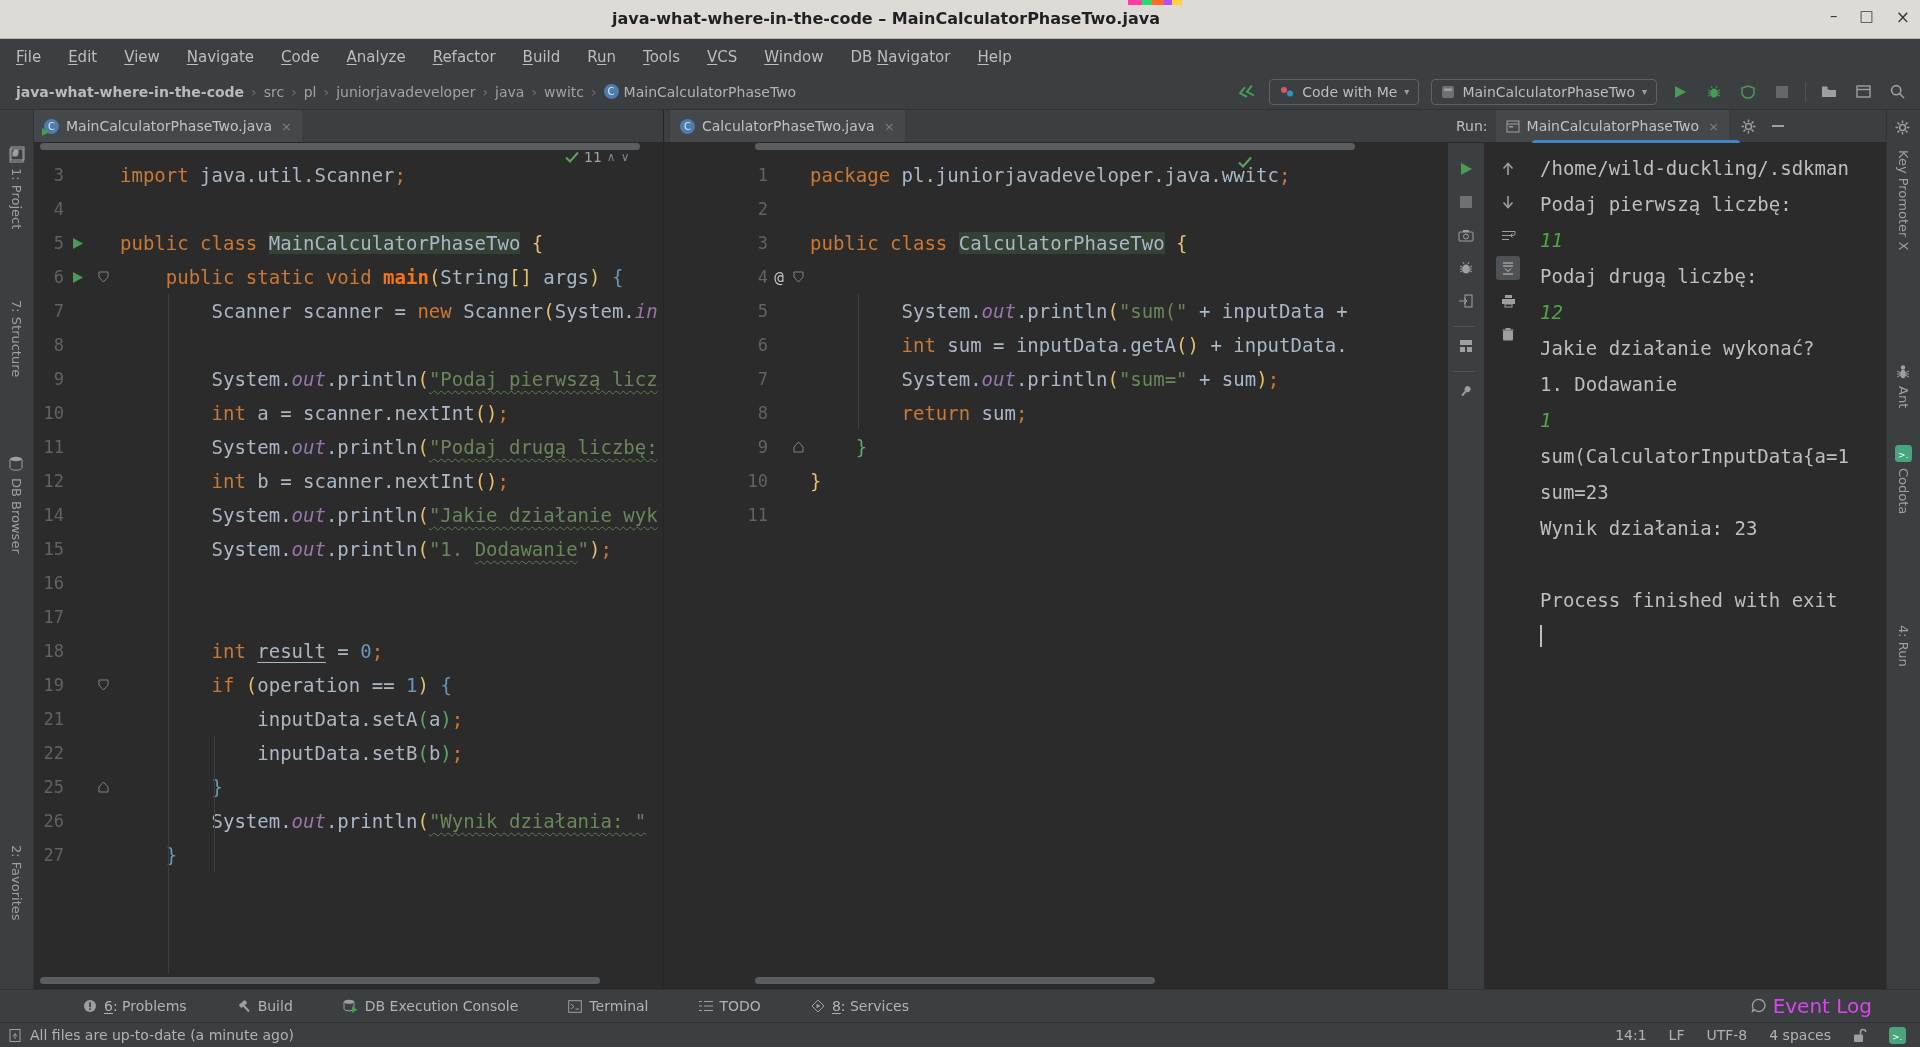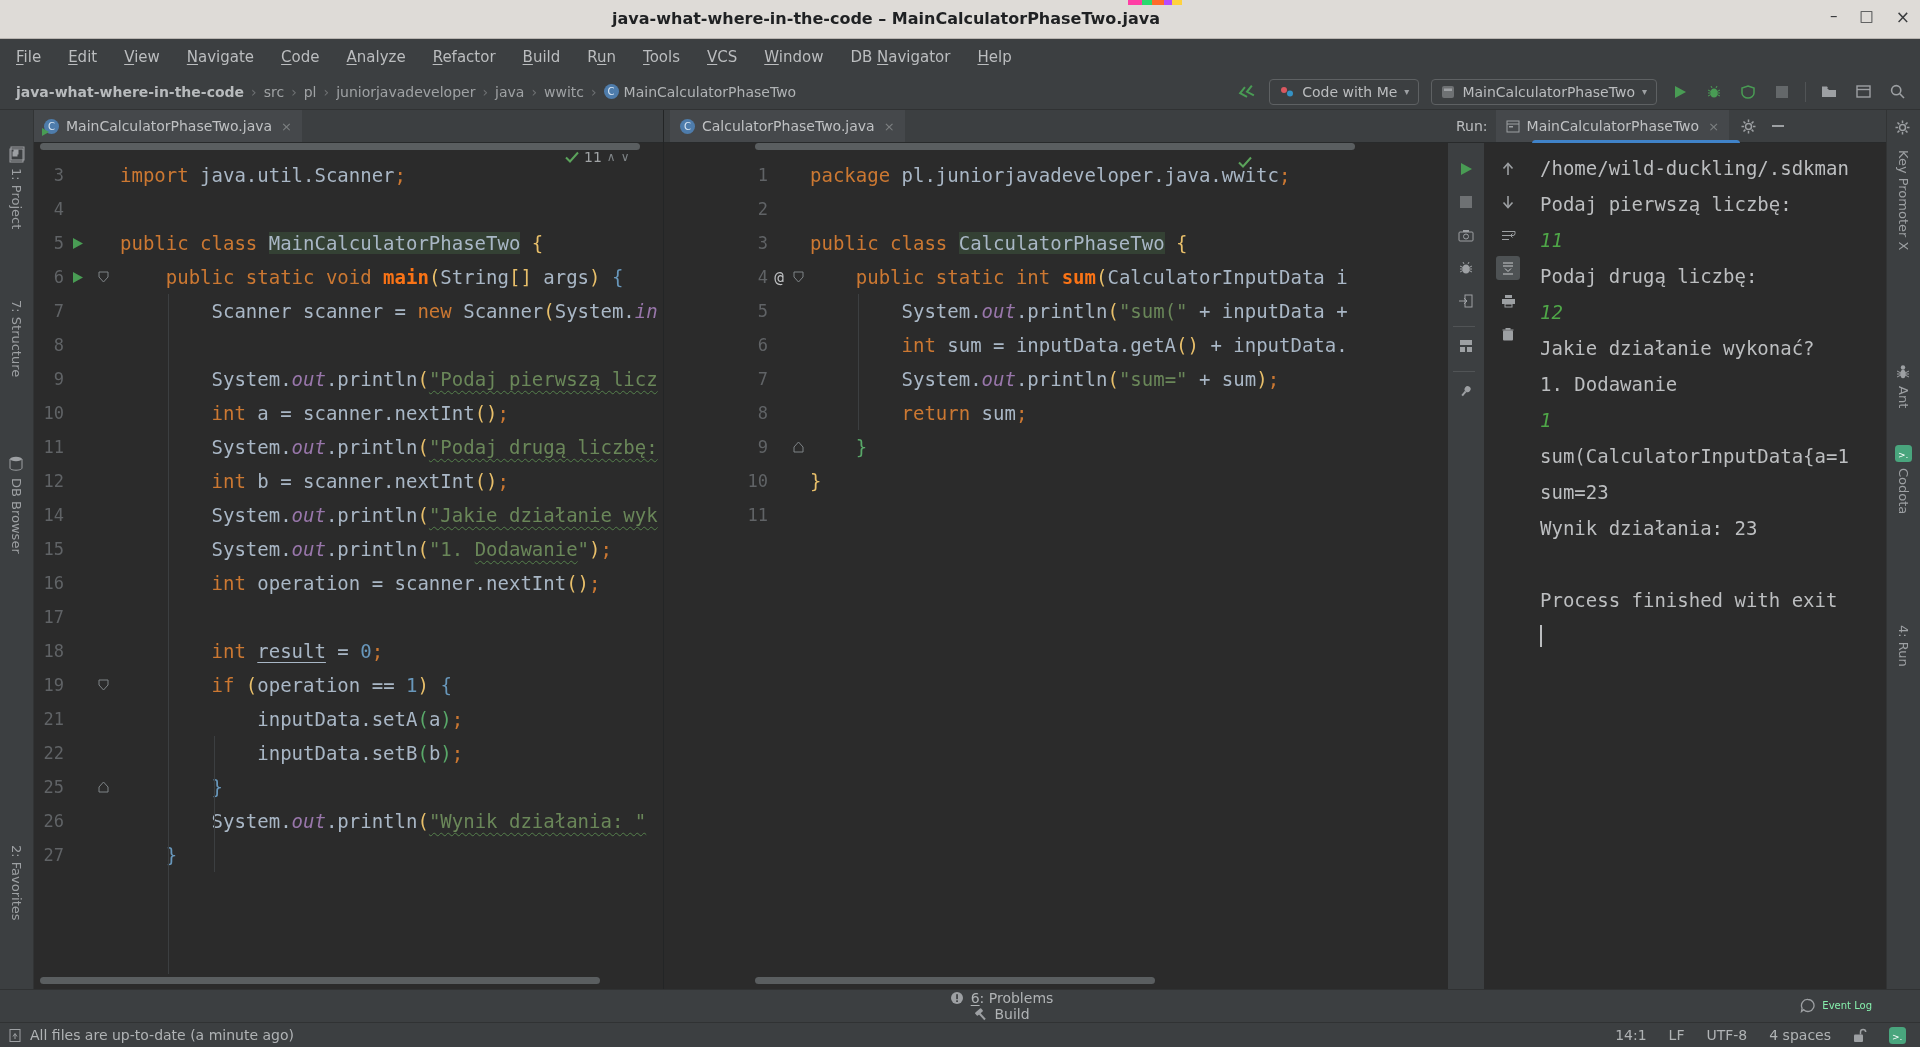--- a/index.html
+++ b/index.html
@@ -420,7 +420,7 @@
         <div class="row p2"><span class="ln">3</span><span class="slot slot-at"></span><span class="slot slot-fold"></span><span class="code"><span class="tk-k">public class </span><span class="tk-cl">CalculatorPhaseTwo</span><span class="tk-p"> </span><span class="tk-y">{</span></span></div>
         <div class="row p2"><span class="ln">4</span><span class="slot slot-at">@</span><span class="slot slot-fold"><svg width="11" height="12">
               <polygon points="1,1 10,1 10,6 5.5,11 1,6" fill="none" stroke="#7f8487"></polygon>
-            </svg></span><span class="code"><span class="tk-p">    </span><span class="tk-k">public static int </span><span class="tk-m">sum</span><span class="tk-y">(</span><span class="tk-p">CalculatorInputData i</span></span></div>
+            </svg></span></div>
         <div class="row p2"><span class="ln">5</span><span class="slot slot-at"></span><span class="slot slot-fold"></span><span class="code"><span class="tk-p">        System.</span><span class="tk-f">out</span><span class="tk-p">.println</span><span class="tk-y">(</span><span class="tk-s">"sum("</span><span class="tk-p"> + inputData +</span></span></div>
         <div class="row p2"><span class="ln">6</span><span class="slot slot-at"></span><span class="slot slot-fold"></span><span class="code"><span class="tk-p">        </span><span class="tk-k">int </span><span class="tk-p">sum = inputData.getA</span><span class="tk-y">()</span><span class="tk-p"> + inputData.</span></span></div>
         <div class="row p2"><span class="ln">7</span><span class="slot slot-at"></span><span class="slot slot-fold"></span><span class="code"><span class="tk-p">        System.</span><span class="tk-f">out</span><span class="tk-p">.println</span><span class="tk-y">(</span><span class="tk-s">"sum="</span><span class="tk-p"> + sum</span><span class="tk-y">)</span><span class="tk-o">;</span></span></div>

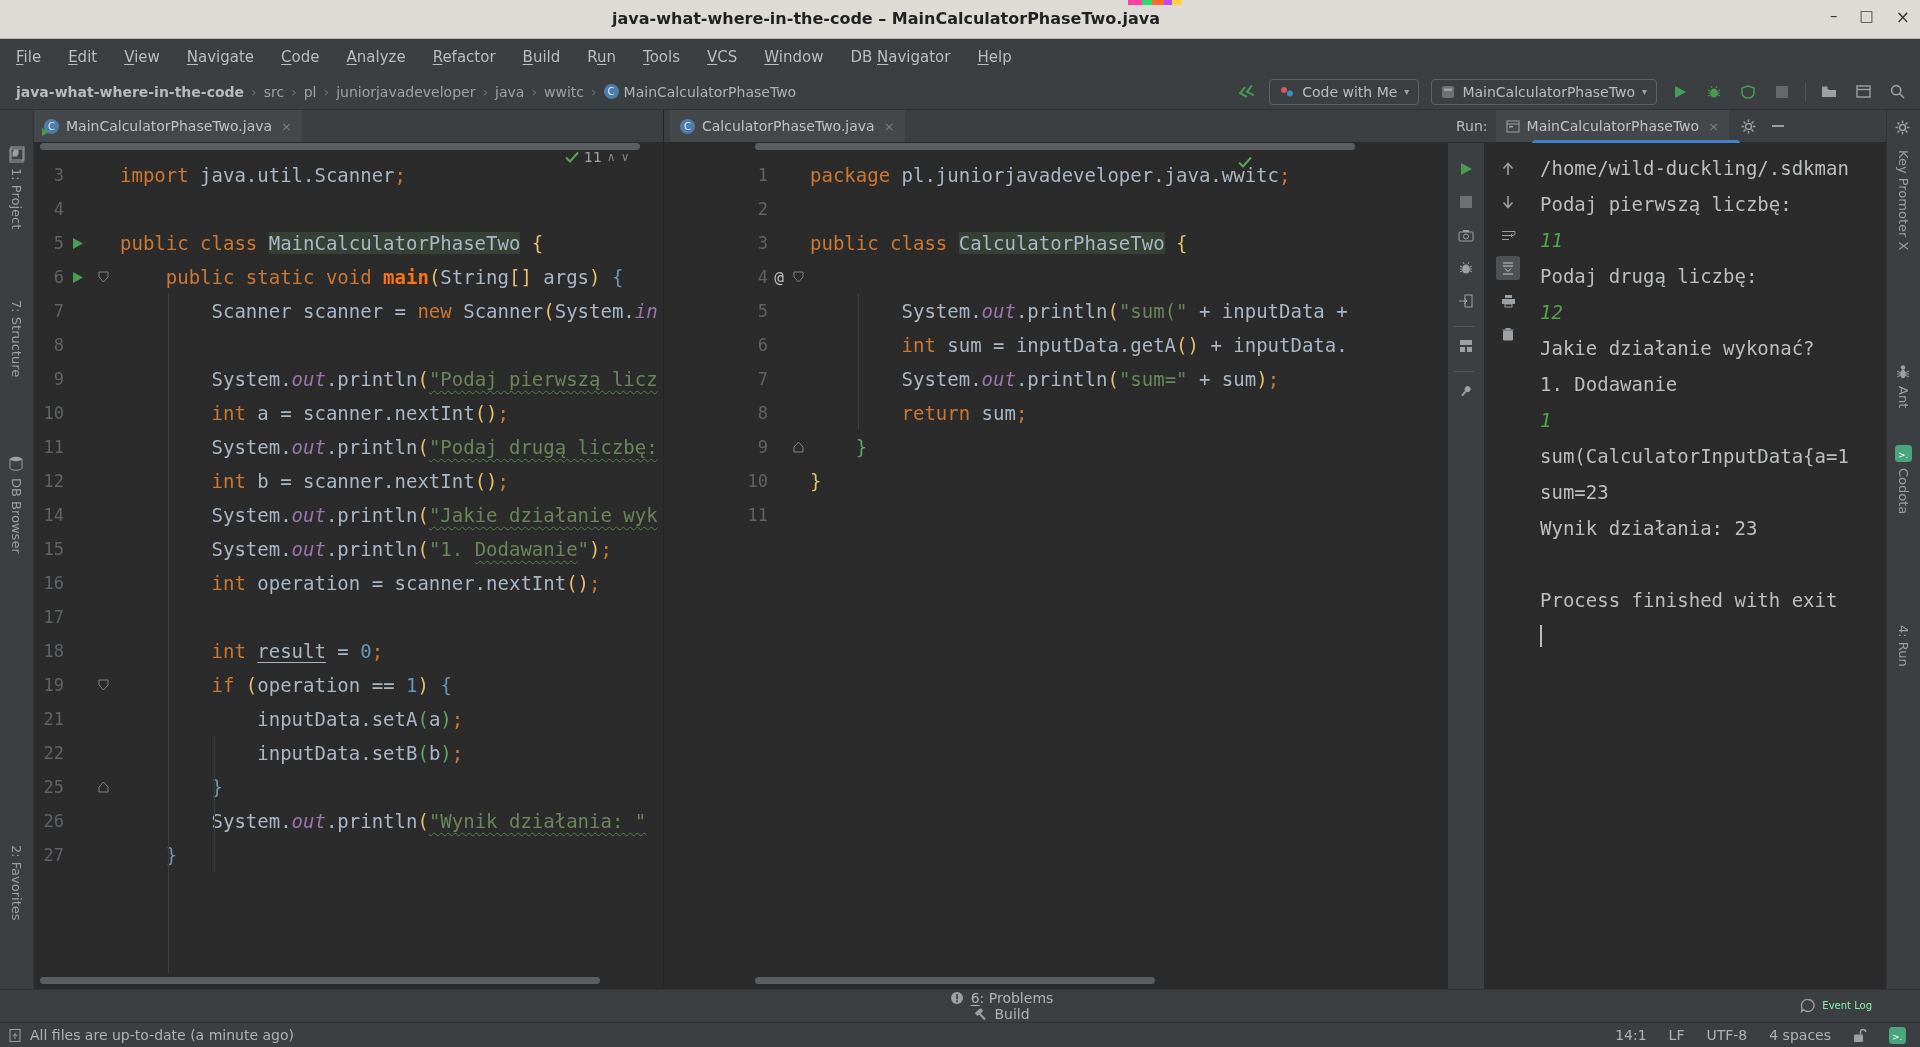--- a/index.html
+++ b/index.html
@@ -398,7 +398,7 @@
         <div class="row p1"><span class="ln">12</span><span class="slot slot-run"></span><span class="slot slot-fold"></span><span class="code"><span class="tk-p">        </span><span class="tk-k">int </span><span class="tk-p">b = scanner.nextInt</span><span class="tk-y">()</span><span class="tk-o">;</span></span></div>
         <div class="row p1"><span class="ln">14</span><span class="slot slot-run"></span><span class="slot slot-fold"></span><span class="code"><span class="tk-p">        System.</span><span class="tk-f">out</span><span class="tk-p">.println</span><span class="tk-y">(</span><span class="tk-su">"Jakie działanie wyk</span></span></div>
         <div class="row p1"><span class="ln">15</span><span class="slot slot-run"></span><span class="slot slot-fold"></span><span class="code"><span class="tk-p">        System.</span><span class="tk-f">out</span><span class="tk-p">.println</span><span class="tk-y">(</span><span class="tk-s">"1. </span><span class="tk-su">Dodawanie</span><span class="tk-s">"</span><span class="tk-y">)</span><span class="tk-o">;</span></span></div>
-        <div class="row p1"><span class="ln">16</span><span class="slot slot-run"></span><span class="slot slot-fold"></span><span class="code"><span class="tk-p">        </span><span class="tk-k">int </span><span class="tk-p">operation = scanner.nextInt</span><span class="tk-y">()</span><span class="tk-o">;</span></span></div>
+        <div class="row p1"><span class="ln">16</span><span class="slot slot-run"></span><span class="slot slot-fold"></span></div>
         <div class="row p1"><span class="ln">17</span><span class="slot slot-run"></span><span class="slot slot-fold"></span><span class="code"></span></div>
         <div class="row p1"><span class="ln">18</span><span class="slot slot-run"></span><span class="slot slot-fold"></span><span class="code"><span class="tk-p">        </span><span class="tk-k">int </span><span class="tk-u">result</span><span class="tk-p"> = </span><span class="tk-nm">0</span><span class="tk-o">;</span></span></div>
         <div class="row p1"><span class="ln">19</span><span class="slot slot-run"></span><span class="slot slot-fold"><svg width="11" height="12">

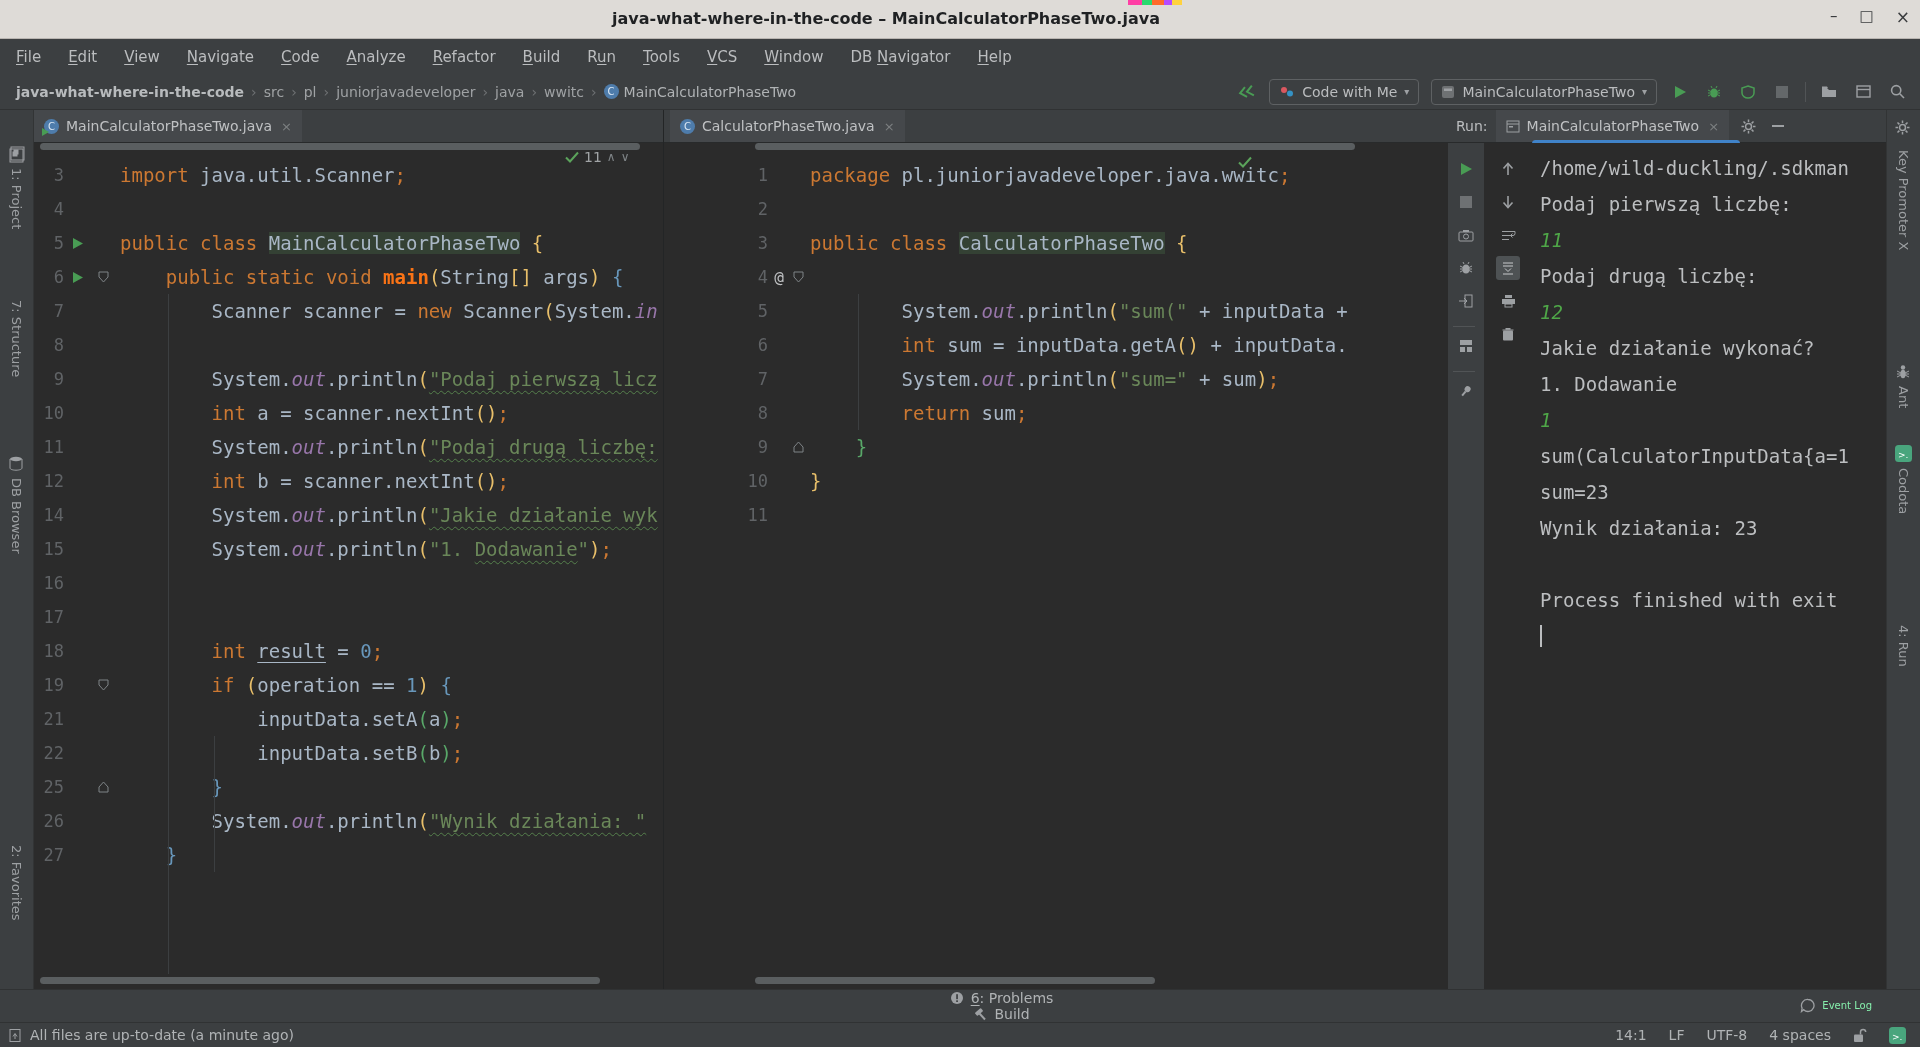--- a/index.html
+++ b/index.html
@@ -119,7 +119,7 @@
   
   .windowbar { left:0; top:989px; width:1920px; height:33px; background:#3c3f41;
                border-top:1px solid #303233; display:flex; align-items:center;
-               padding-left:83px; column-gap:50px; font-size:14px; color:#b0b3b5;flex-direction:column; }
+               padding-left:83px; column-gap:50px; font-size:14px; color:#b0b3b5; }
   .wb-item { display:flex; align-items:center; gap:7px; }
   .wb-item u { text-decoration:underline; text-underline-offset:2px; }
   .eventlog { position:absolute; right:48px; top:989px; height:33px; display:flex;

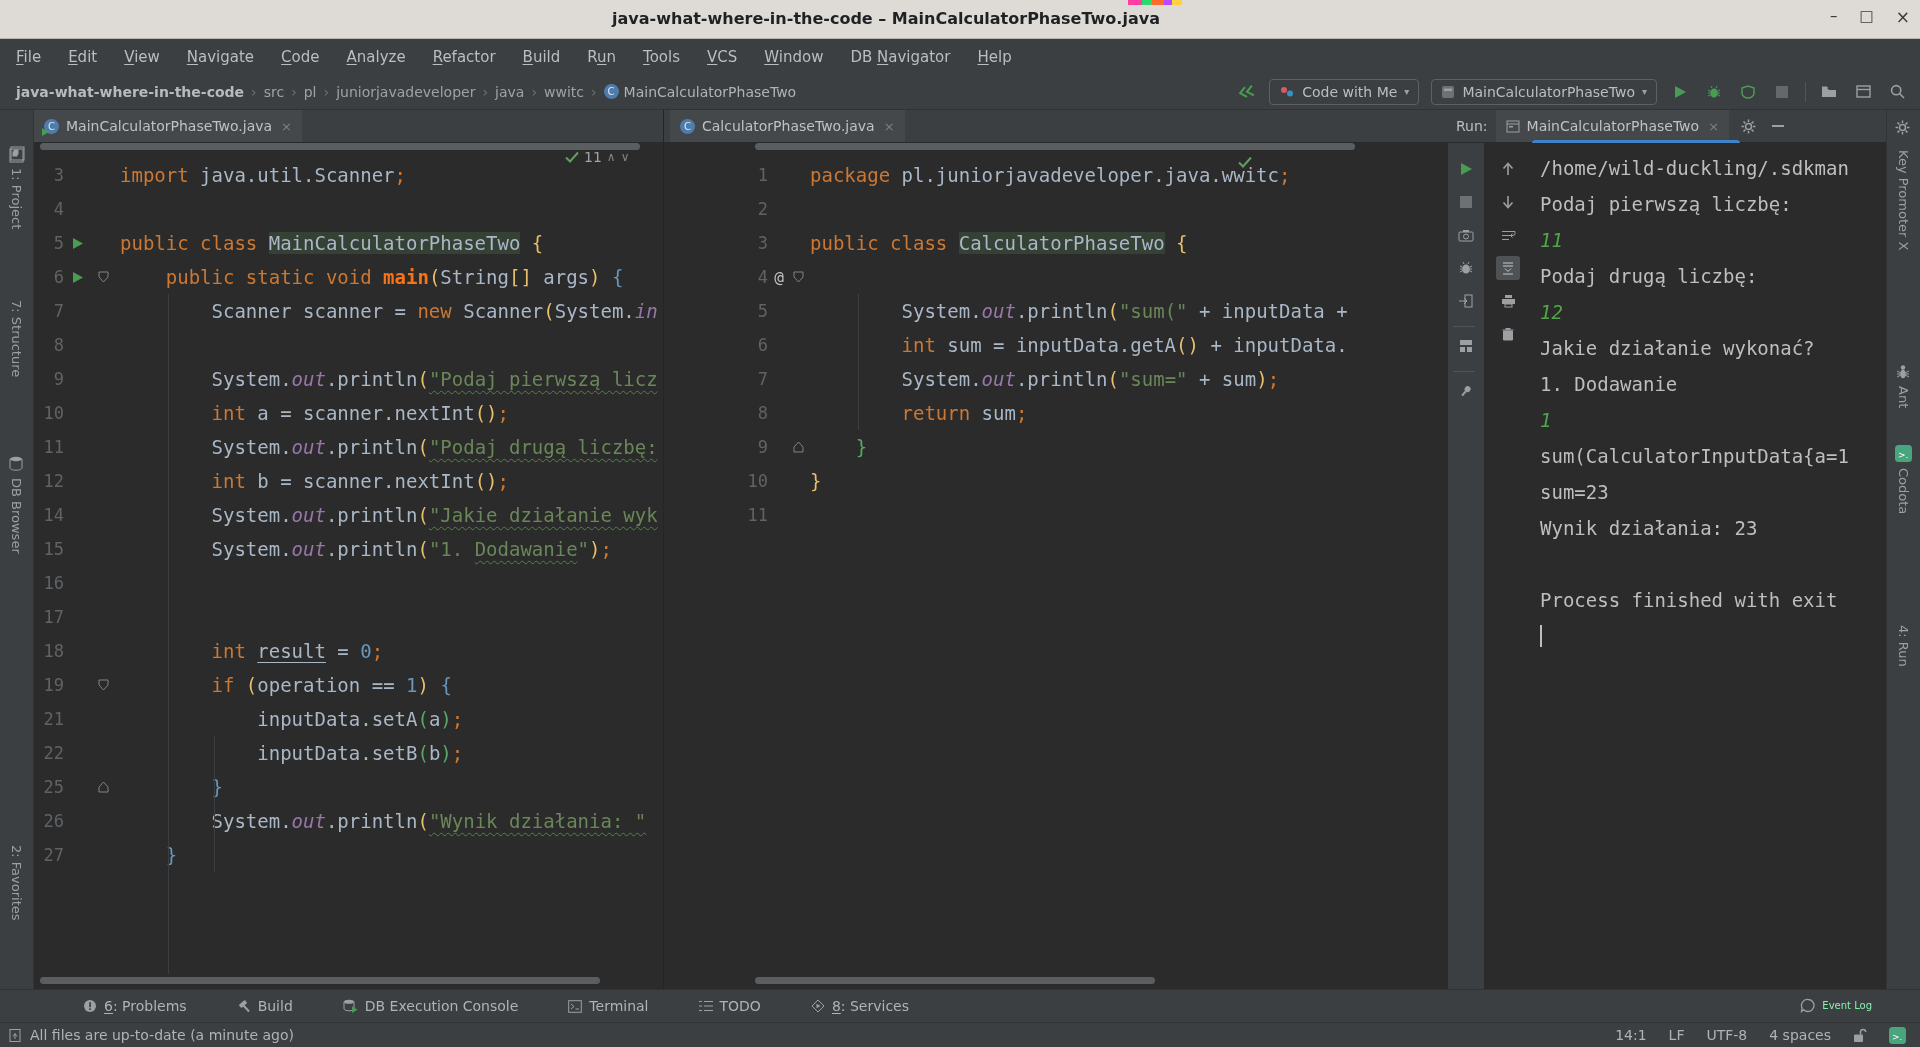--- a/index.html
+++ b/index.html
@@ -123,7 +123,7 @@
   .wb-item { display:flex; align-items:center; gap:7px; }
   .wb-item u { text-decoration:underline; text-underline-offset:2px; }
   .eventlog { position:absolute; right:48px; top:989px; height:33px; display:flex;
-              align-items:center; gap:7px; font-size:10px; color:#86efac; }
+              align-items:center; gap:7px; font-size:20px; color:#d946ef; }
   .statusbar { left:0; top:1022px; width:1920px; height:25px; background:#3c3f41;
                border-top:1px solid #303233; font-size:14px; color:#b0b3b5; }
   .sb-left { position:absolute; left:8px; top:0; height:24px; display:flex;

